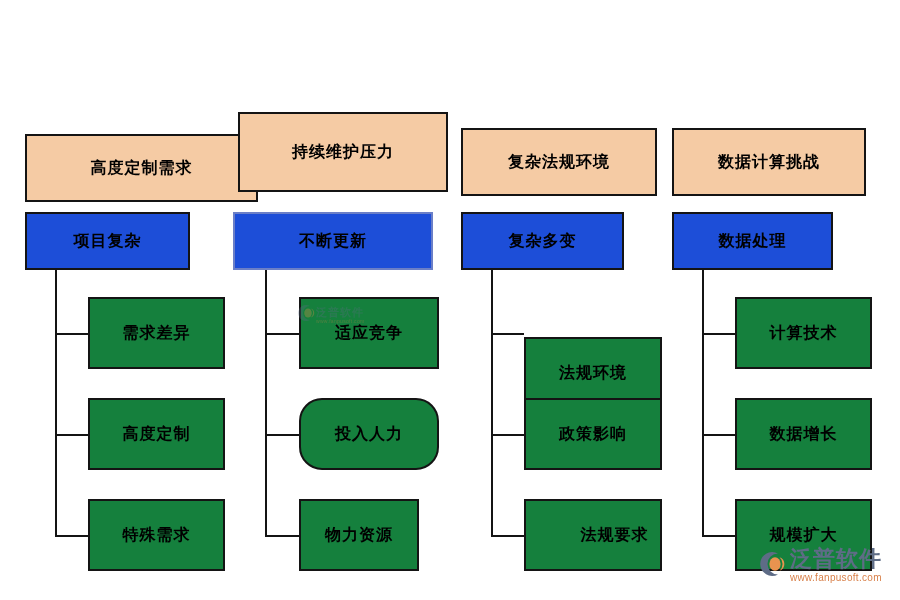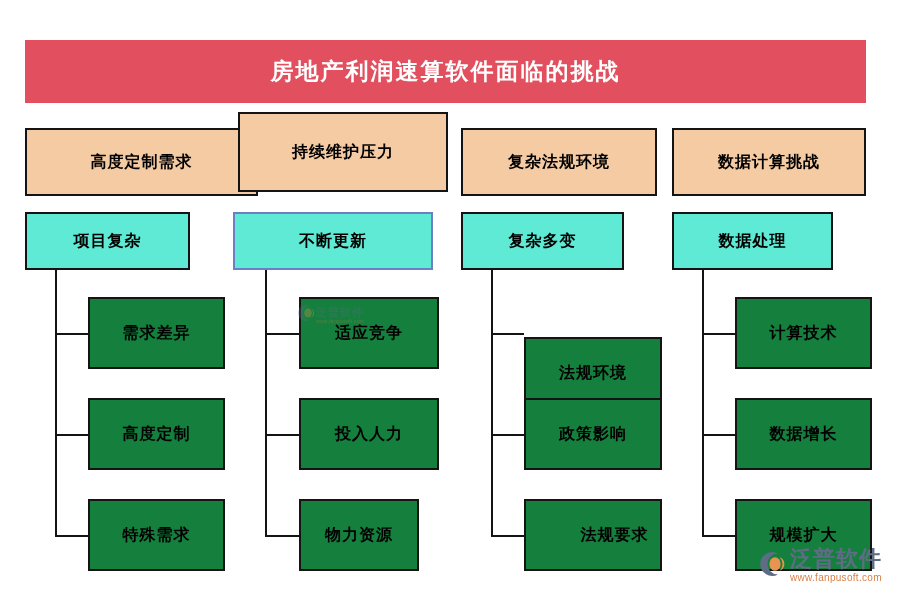--- a/index.html
+++ b/index.html
@@ -94,9 +94,6 @@
 
 <div id="stage">
 
-  <div class="node banner" style="left:25px;top:40px;width:841px;height:63px;">
-    <span>房地产利润速算软件面临的挑战</span>
-  </div>
 
   <div id="nodes">
       <div class="node lvl1" style="left:25px;top:128px;width:233px;height:68px;">高度定制需求</div>

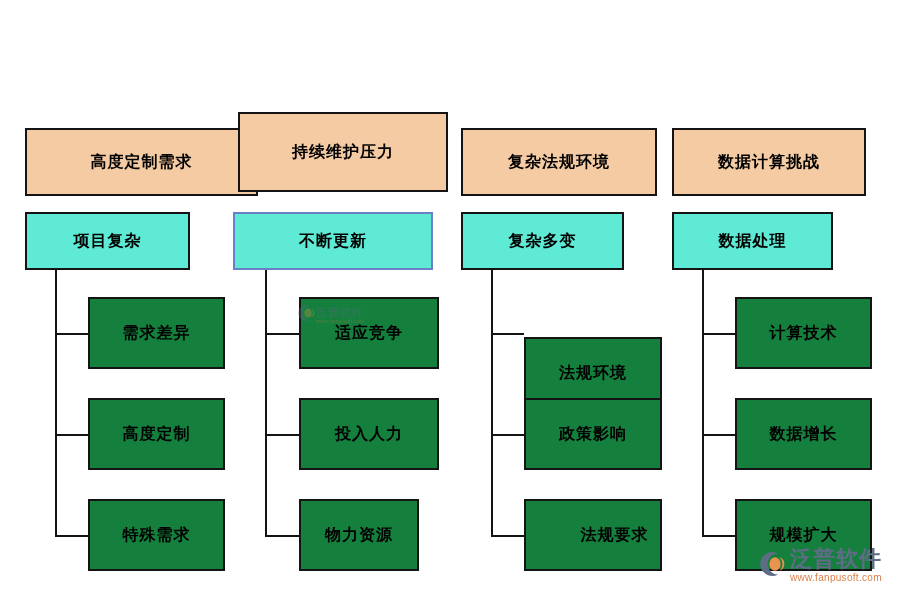--- a/index.html
+++ b/index.html
@@ -96,7 +96,7 @@
 
 
   <div id="nodes">
-      <div class="node lvl1" style="left:25px;top:128px;width:233px;height:68px;">高度定制需求</div>
+      <div class="node lvl1" style="left:25px;top:134px;width:233px;height:68px;">高度定制需求</div>
       <div class="node lvl2" style="left:25px;top:212px;width:165px;height:58px;">项目复杂</div>
       <div class="conn v" style="left:55px;top:270px;height:265px;"></div>
       <div class="conn h" style="left:55px;top:333px;width:33px;"></div>

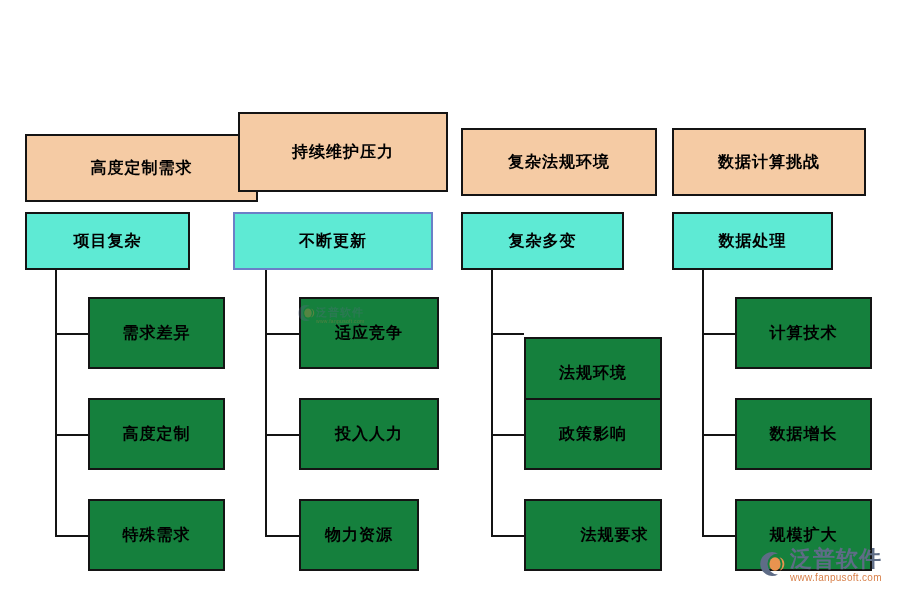--- a/index.html
+++ b/index.html
@@ -40,7 +40,7 @@
   }
 
   .lvl2{
-    background:#5eead4;
+    background:#1d4ed8;
     border:2px solid #141414;
     font-size:16px;
   }

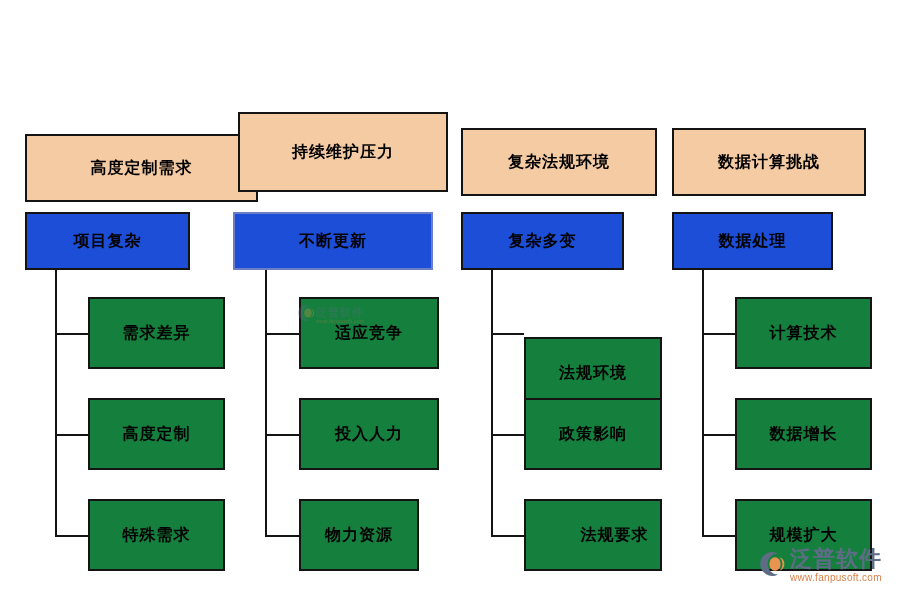--- a/index.html
+++ b/index.html
@@ -111,7 +111,7 @@
       <div class="conn h" style="left:265px;top:333px;width:34px;"></div>
       <div class="node leaf" style="left:299px;top:297px;width:140px;height:72px;">适应竞争</div>
       <div class="conn h" style="left:265px;top:434px;width:34px;"></div>
-      <div class="node leaf" style="left:299px;top:398px;width:140px;height:72px;">投入人力</div>
+      <div class="node leaf" style="left:299px;top:398px;width:140px;height:72px;border-radius:23px;">投入人力</div>
       <div class="conn h" style="left:265px;top:535px;width:34px;"></div>
       <div class="node leaf" style="left:299px;top:499px;width:120px;height:72px;">物力资源</div>
       <div class="node lvl1" style="left:461px;top:128px;width:196px;height:68px;">复杂法规环境</div>

